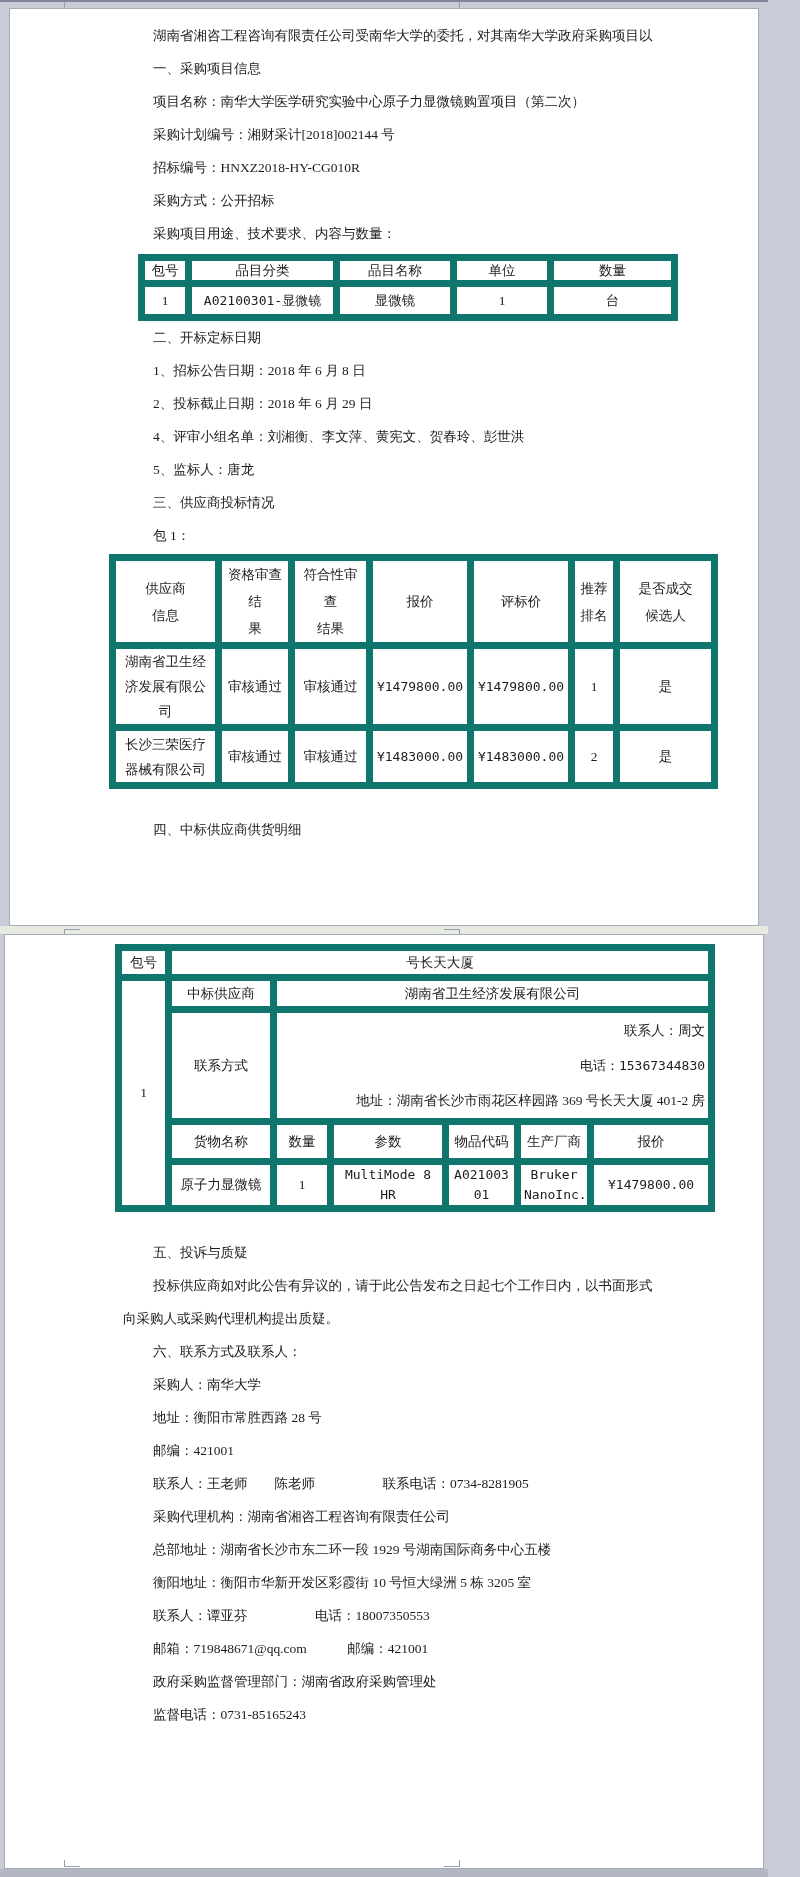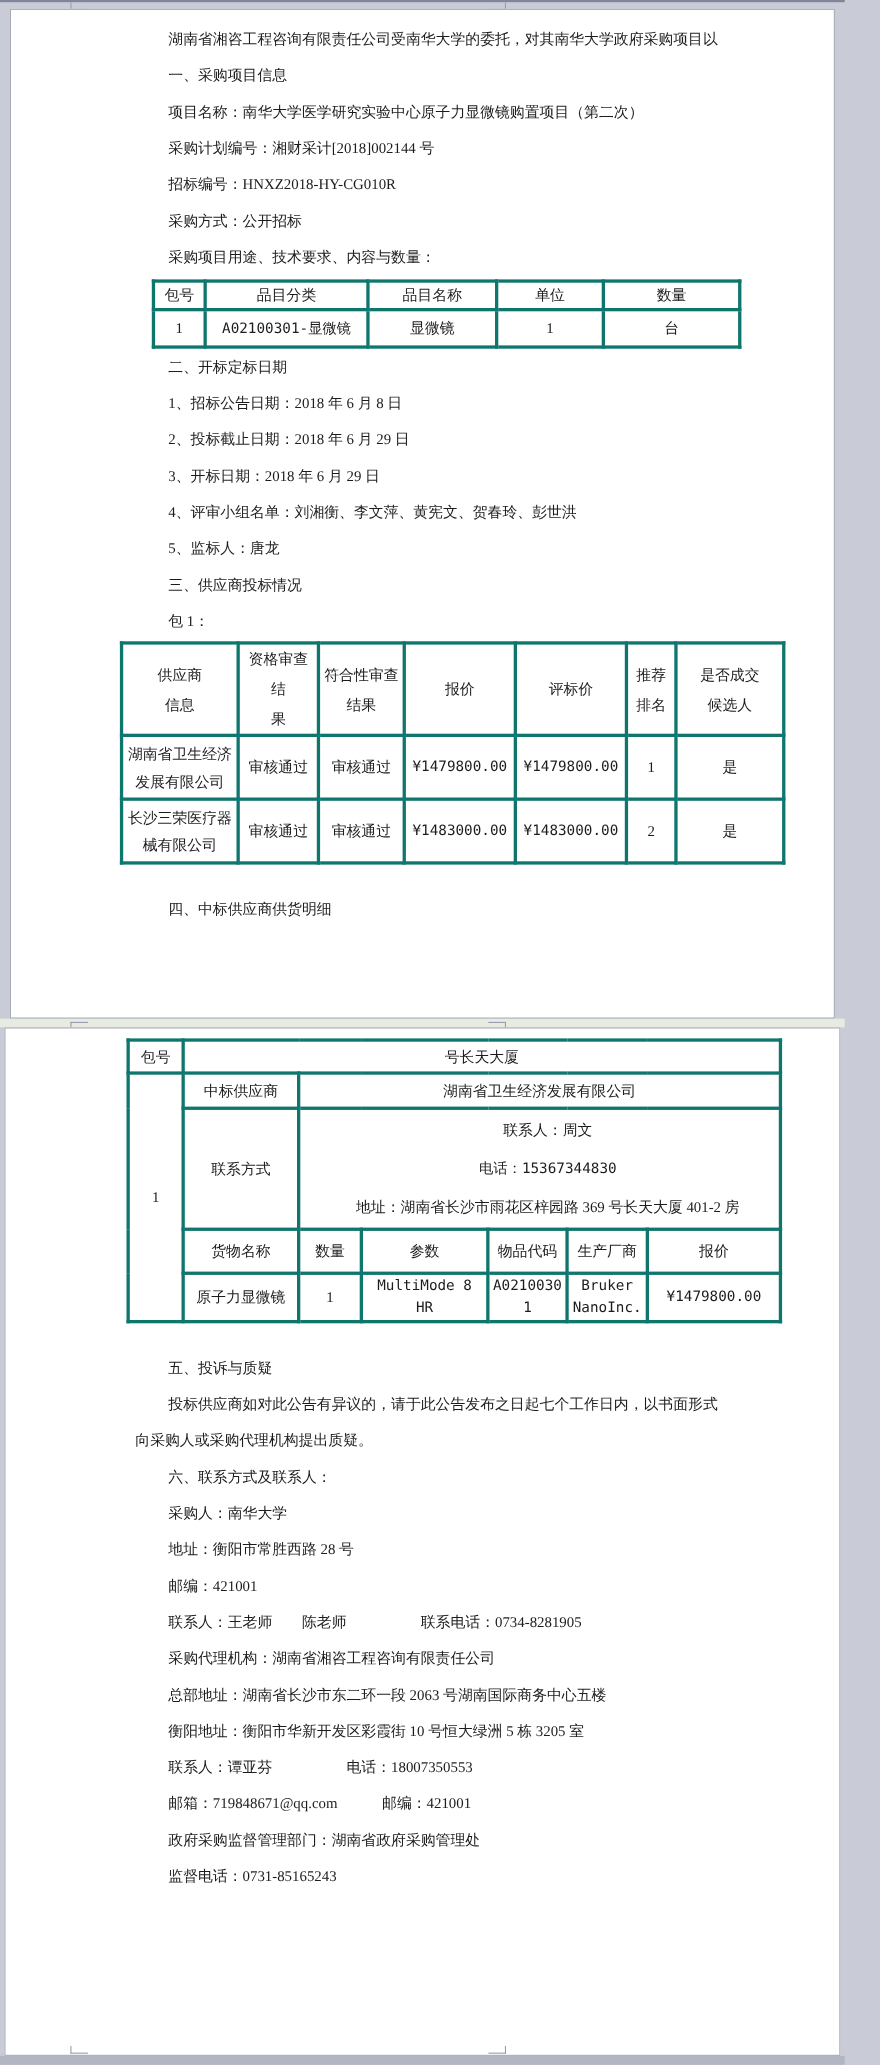--- a/index.html
+++ b/index.html
@@ -16,7 +16,7 @@
   .ind { padding-left:30px; }
 
   table { border-collapse:collapse; table-layout:fixed; border:2px solid #000; }
-  td { border:3px solid #0f766e; text-align:center; vertical-align:middle;
+  td { border:7px solid #0f766e; text-align:center; vertical-align:middle;
        font-size:13.5px; padding:0 3px; overflow:hidden; }
   .pre { white-space:pre-line; }
   .mono { font-family:"DejaVu Sans Mono","Liberation Mono",monospace; font-size:13px; }

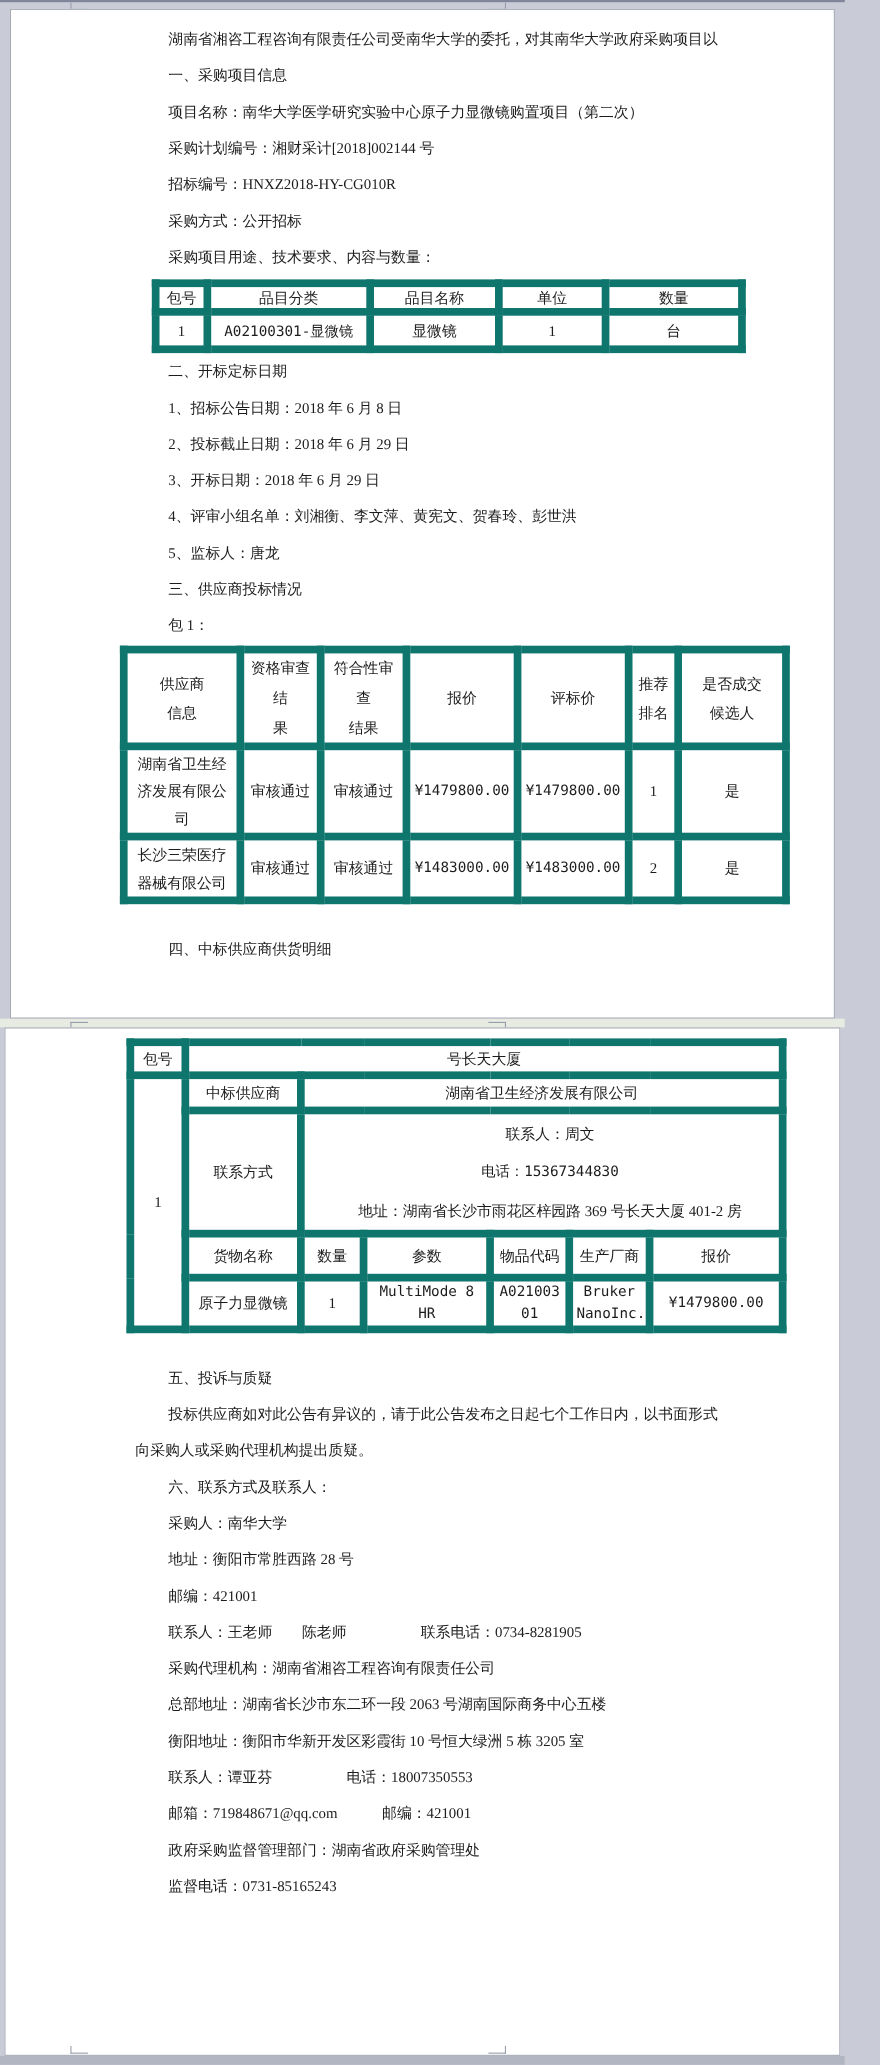--- a/index.html
+++ b/index.html
@@ -100,7 +100,6 @@
     <div class="t ind">二、开标定标日期</div>
     <div class="t ind">1、招标公告日期：2018 年 6 月 8 日</div>
     <div class="t ind">2、投标截止日期：2018 年 6 月 29 日</div>
-    <div class="t ind">3、开标日期：2018 年 6 月 29 日</div>
     <div class="t ind">4、评审小组名单：刘湘衡、李文萍、黄宪文、贺春玲、彭世洪</div>
     <div class="t ind">5、监标人：唐龙</div>
 

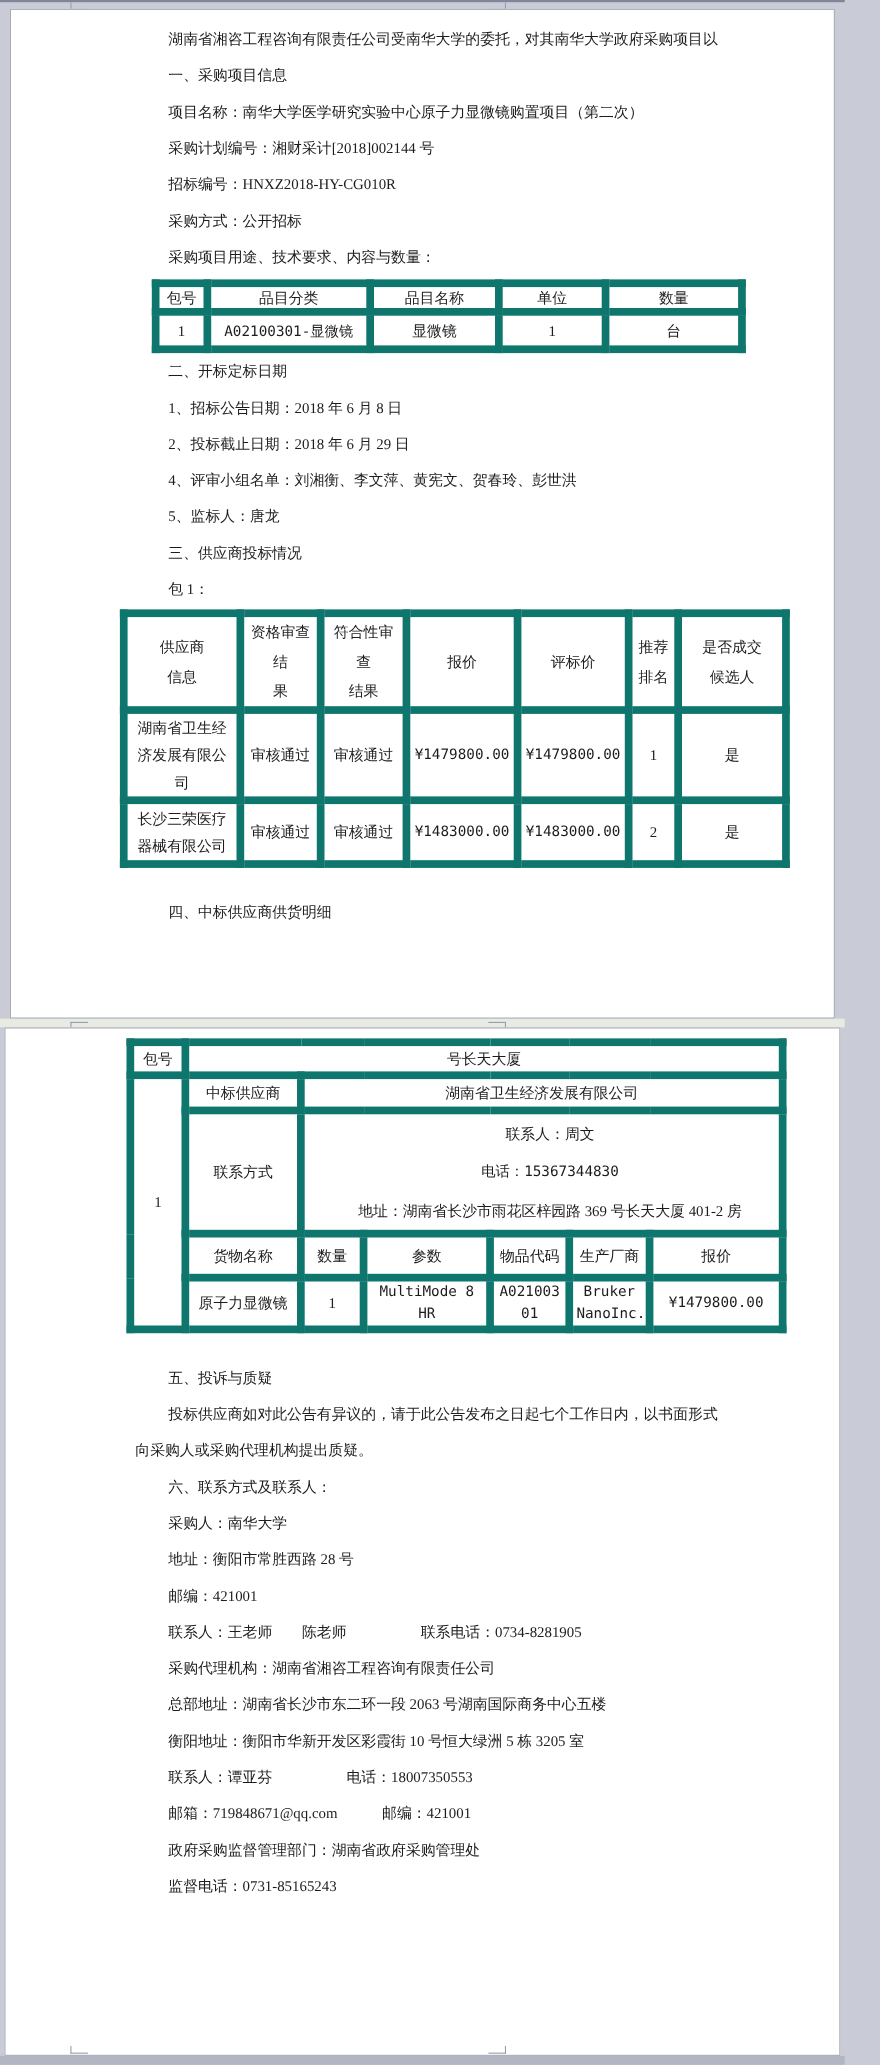--- a/index.html
+++ b/index.html
@@ -39,7 +39,7 @@
   .rowC td { height:110px; }
   .rowD td { height:40px; }
   .rowE td { height:44px; }
-  .contact-cell { text-align:center; padding-left:18px;margin-top:12px; }
+  .contact-cell { text-align:right; padding-left:18px;margin-top:12px; }
   .contact-cell .cl { line-height:35px; white-space:nowrap; }
   .break-all { word-break:break-all; }
 

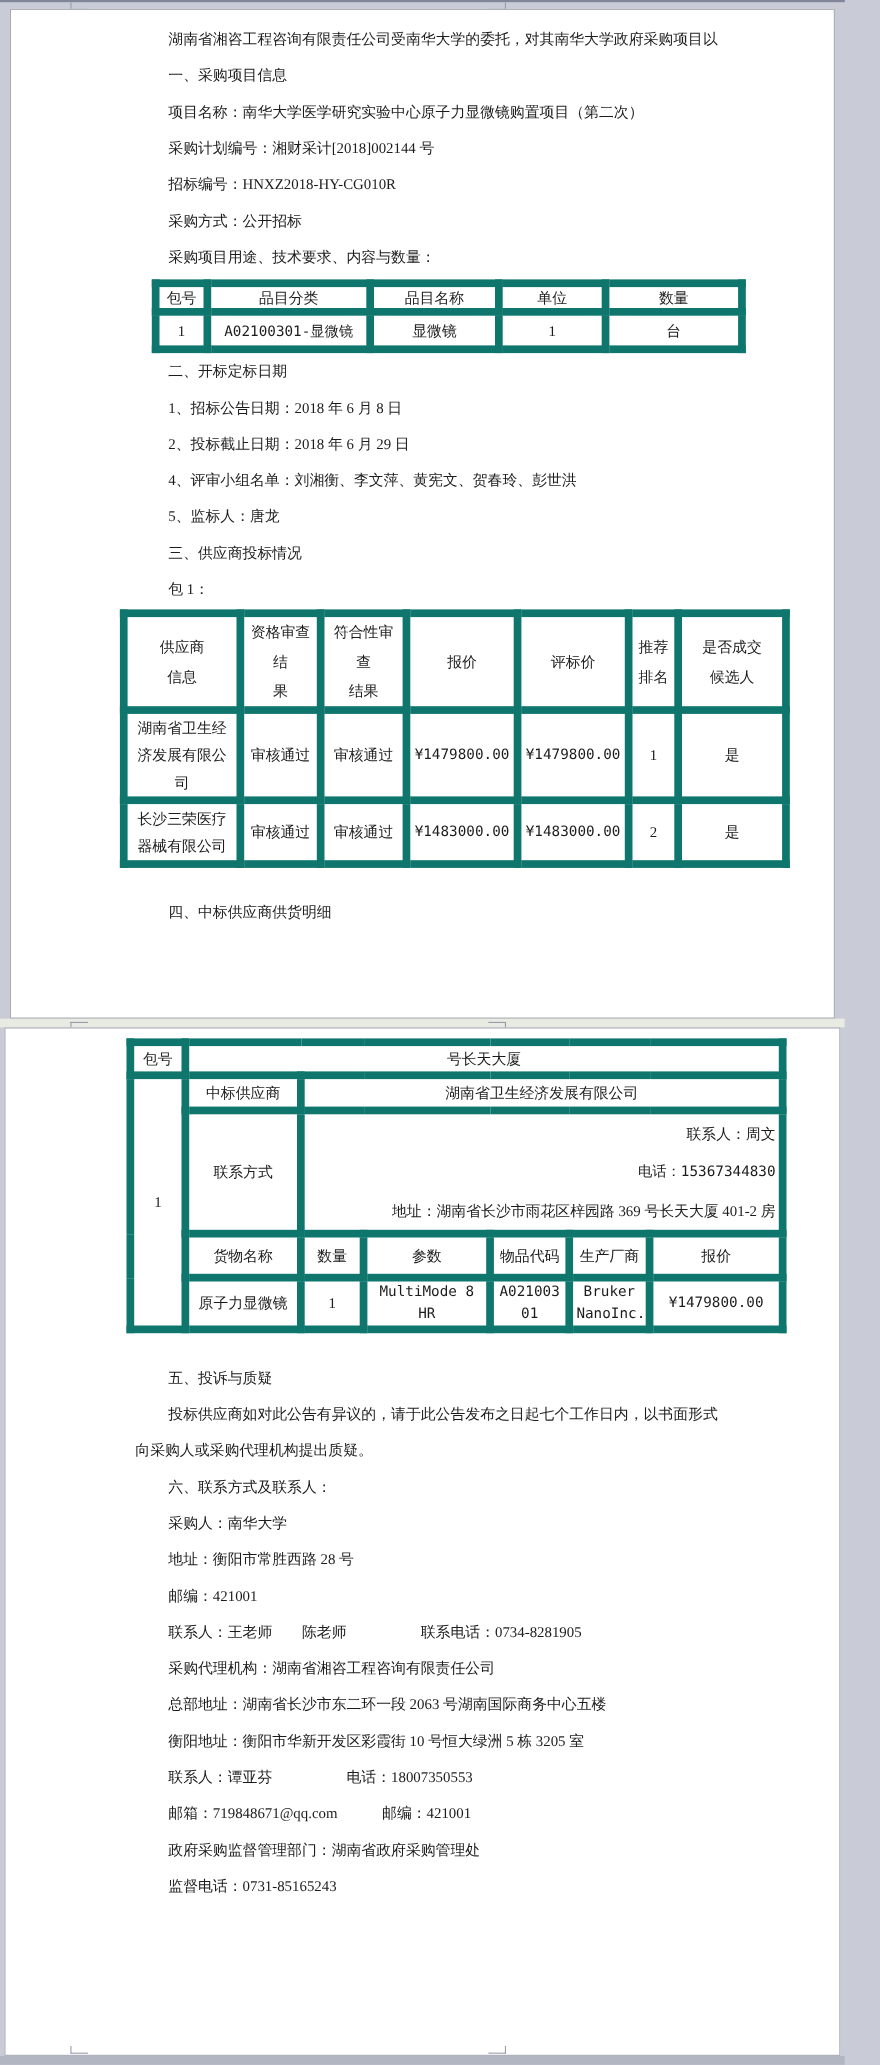--- a/index.html
+++ b/index.html
@@ -217,7 +217,7 @@
     <div class="t ind">邮编：421001</div>
     <div class="t ind">联系人：王老师　　陈老师　　　　　联系电话：0734-8281905</div>
     <div class="t ind">采购代理机构：湖南省湘咨工程咨询有限责任公司</div>
-    <div class="t ind">总部地址：湖南省长沙市东二环一段 2063 号湖南国际商务中心五楼</div>
+    <div class="t ind">总部地址：湖南省长沙市东二环一段 1929 号湖南国际商务中心五楼</div>
     <div class="t ind">衡阳地址：衡阳市华新开发区彩霞街 10 号恒大绿洲 5 栋 3205 室</div>
     <div class="t ind">联系人：谭亚芬　　　　　电话：18007350553</div>
     <div class="t ind">邮箱：719848671@qq.com　　　邮编：421001</div>

